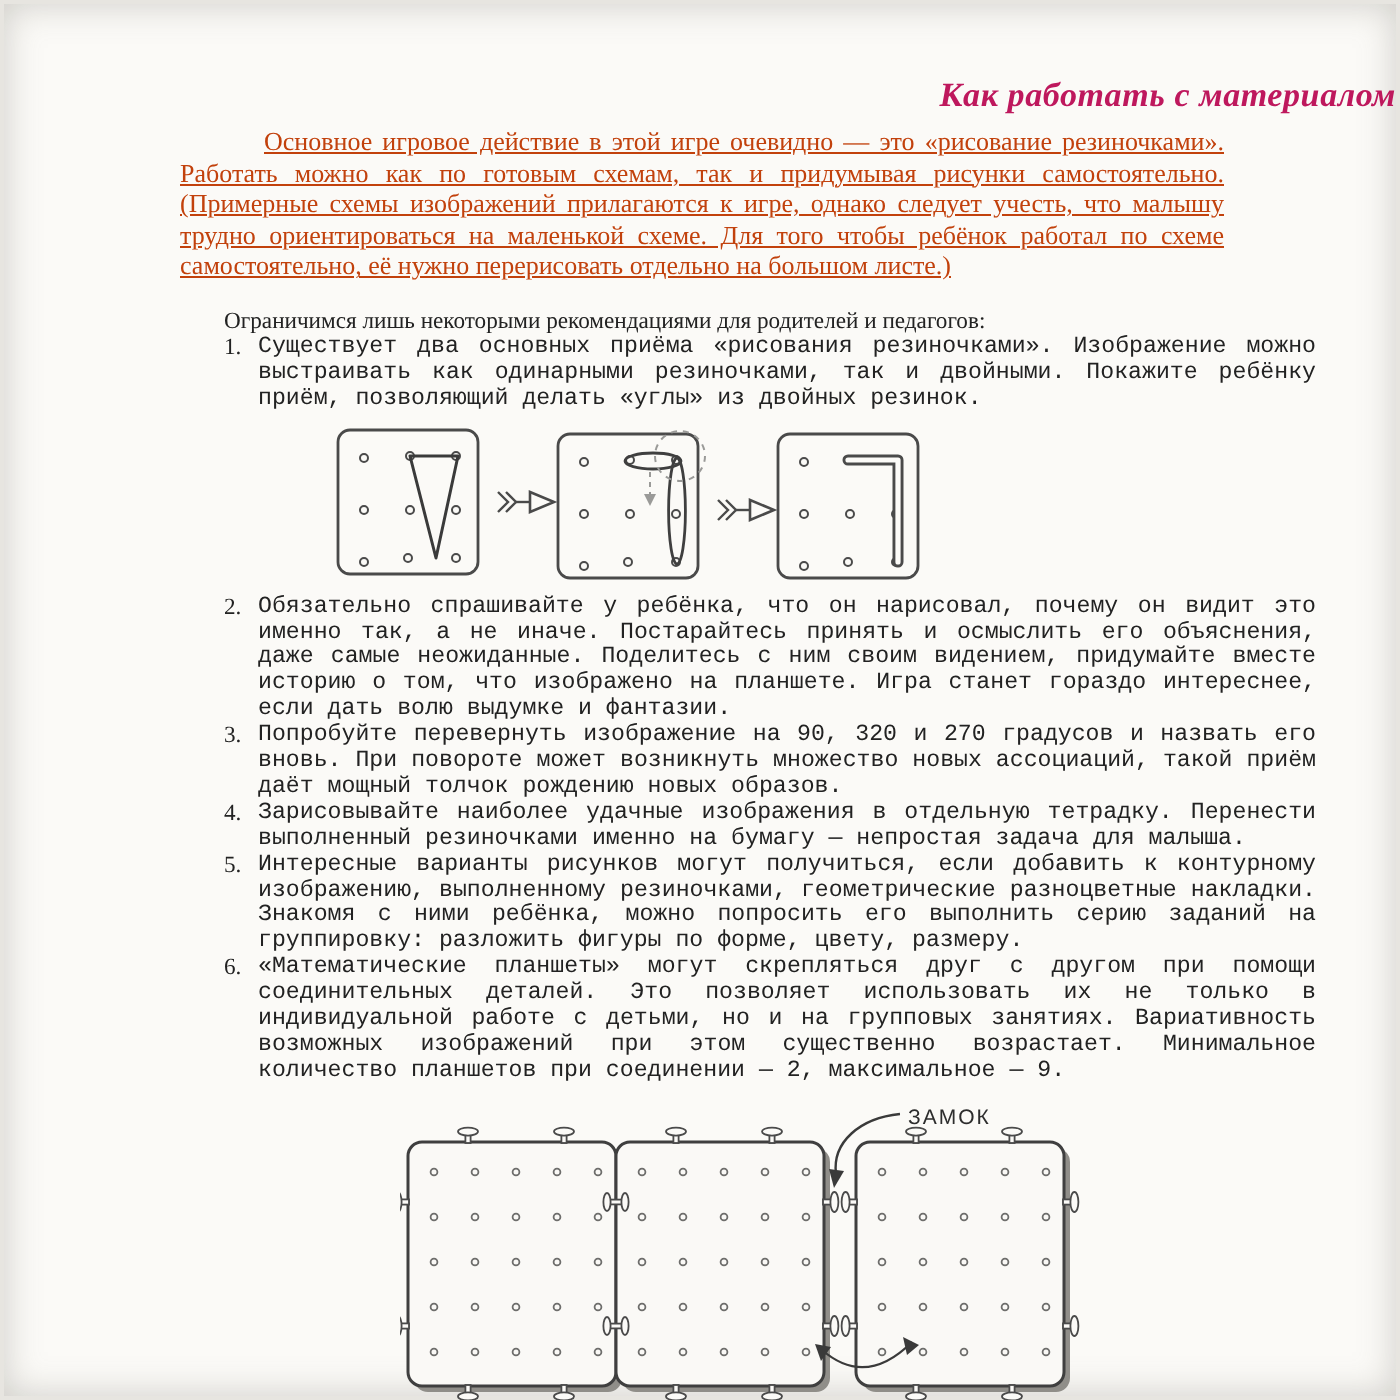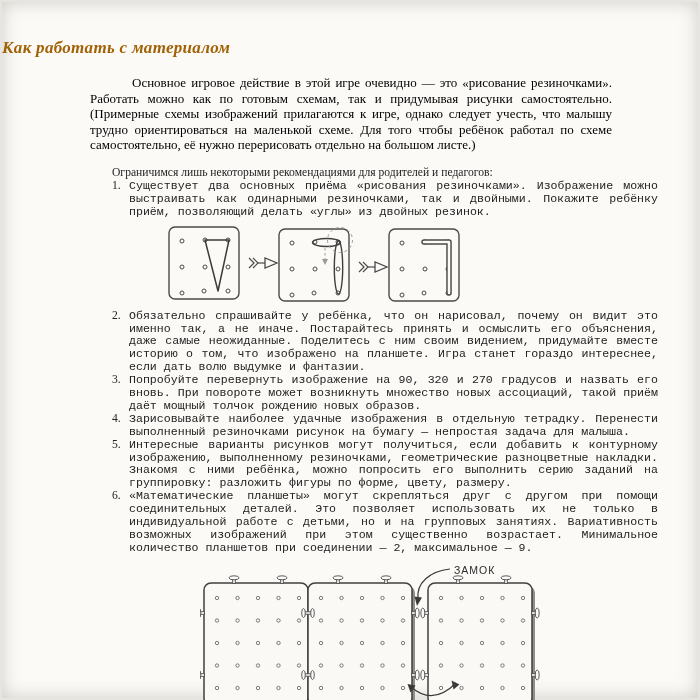--- a/index.html
+++ b/index.html
@@ -18,12 +18,12 @@
   }
   .title{
     margin-top:36px;
-    text-align:left;
+    text-align:right;
     font-size:17px;
     font-weight:bold;
     font-style:italic;
     letter-spacing:.3px;
-    color:#a16207;
+    color:#be185d;
   }
   .intro{
     margin:17px 86px 0 88px;

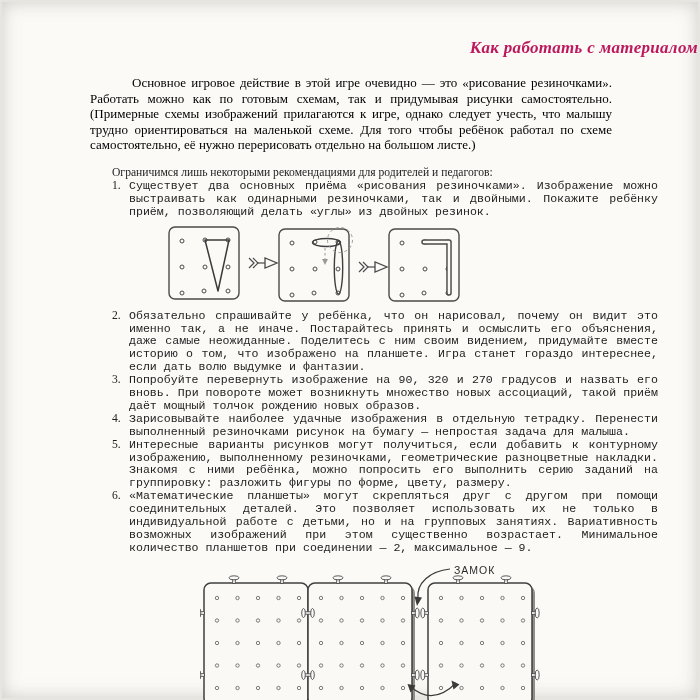--- a/index.html
+++ b/index.html
@@ -26,12 +26,13 @@
     color:#be185d;
   }
   .intro{
-    margin:17px 86px 0 88px;
+    margin:5px 86px 0 88px;
     font-size:13px;
     line-height:15.6px;
     text-align:justify;
     text-indent:42px;
-    color:#000000;
+    color:#c2410c;
+    text-decoration:underline;
   }
   .recs{
     margin:14px 40px 0 110px;

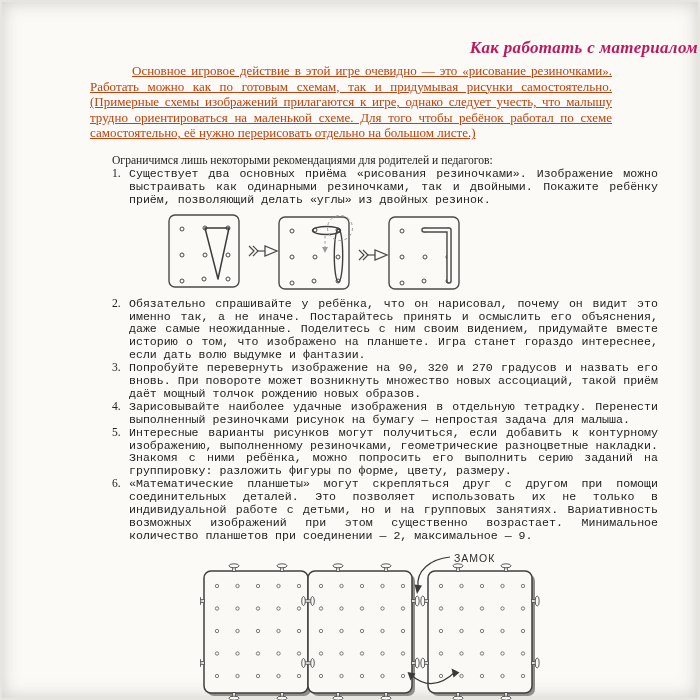--- a/index.html
+++ b/index.html
@@ -137,7 +137,7 @@
     </div>
     <div class="rec-item">
       <span class="rec-num">4.</span>
-      <span class="rec-text">Зарисовывайте наиболее удачные изображения в отдельную тетрадку. Перенести выполненный резиночками рисунок на бумагу — непростая задача для малыша.</span>
+      <span class="rec-text">Зарисовывайте наиболее удачные изображения в отдельную тетрадку. Перенести выполненный резиночками именно на бумагу — непростая задача для малыша.</span>
     </div>
     <div class="rec-item">
       <span class="rec-num">5.</span>

